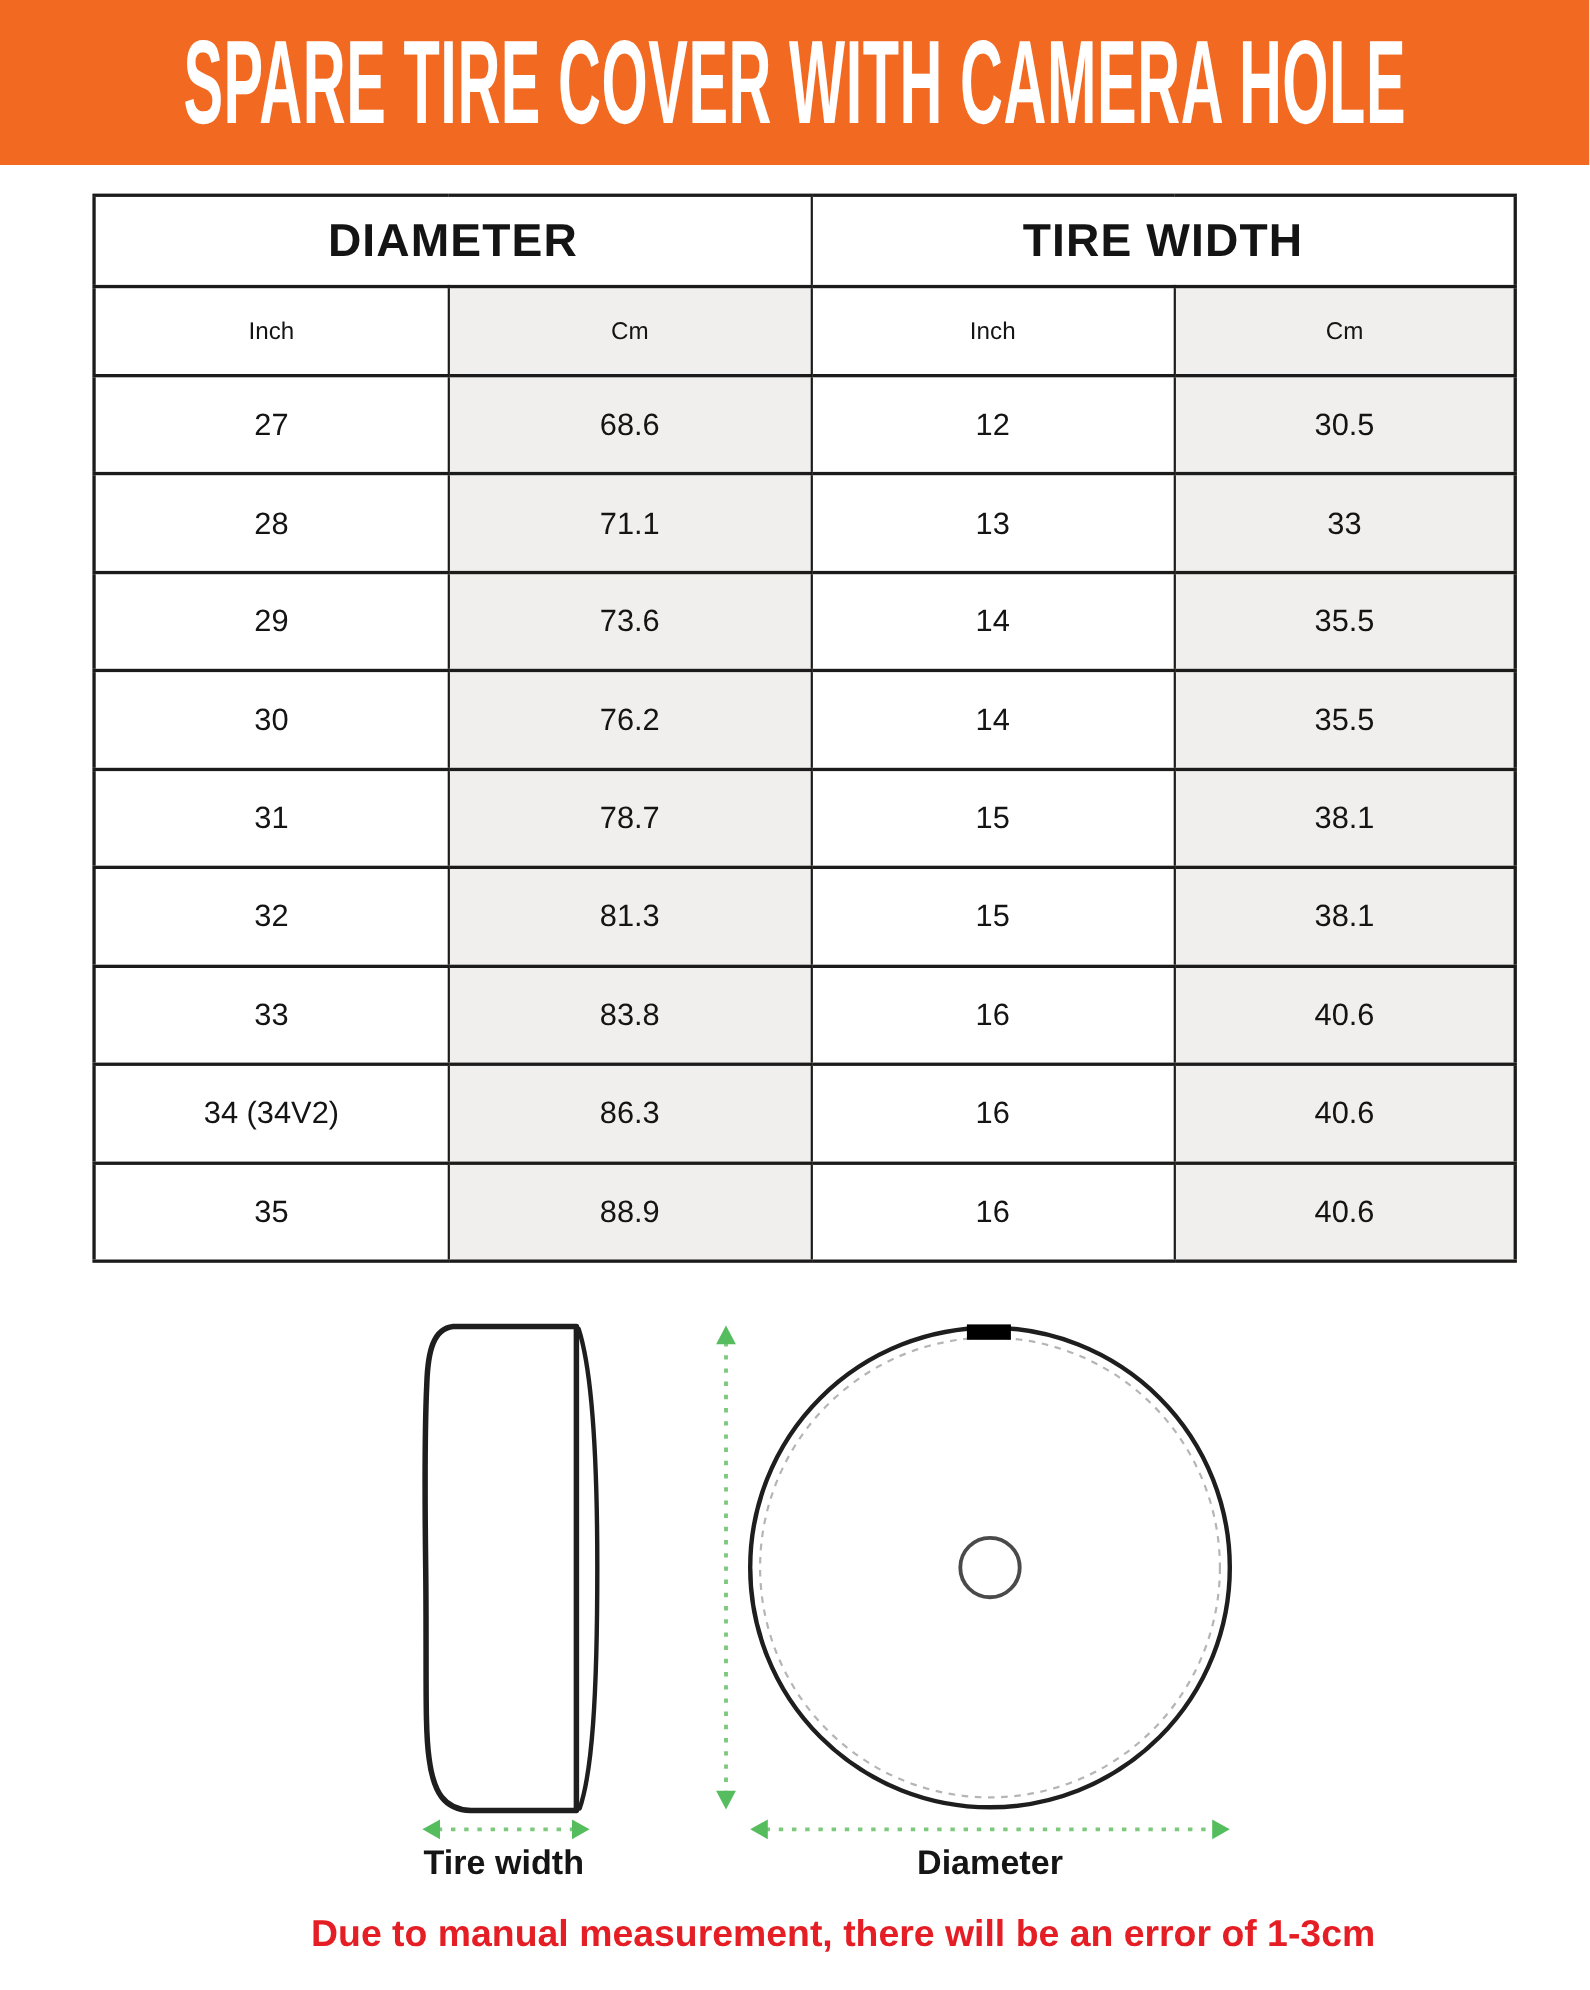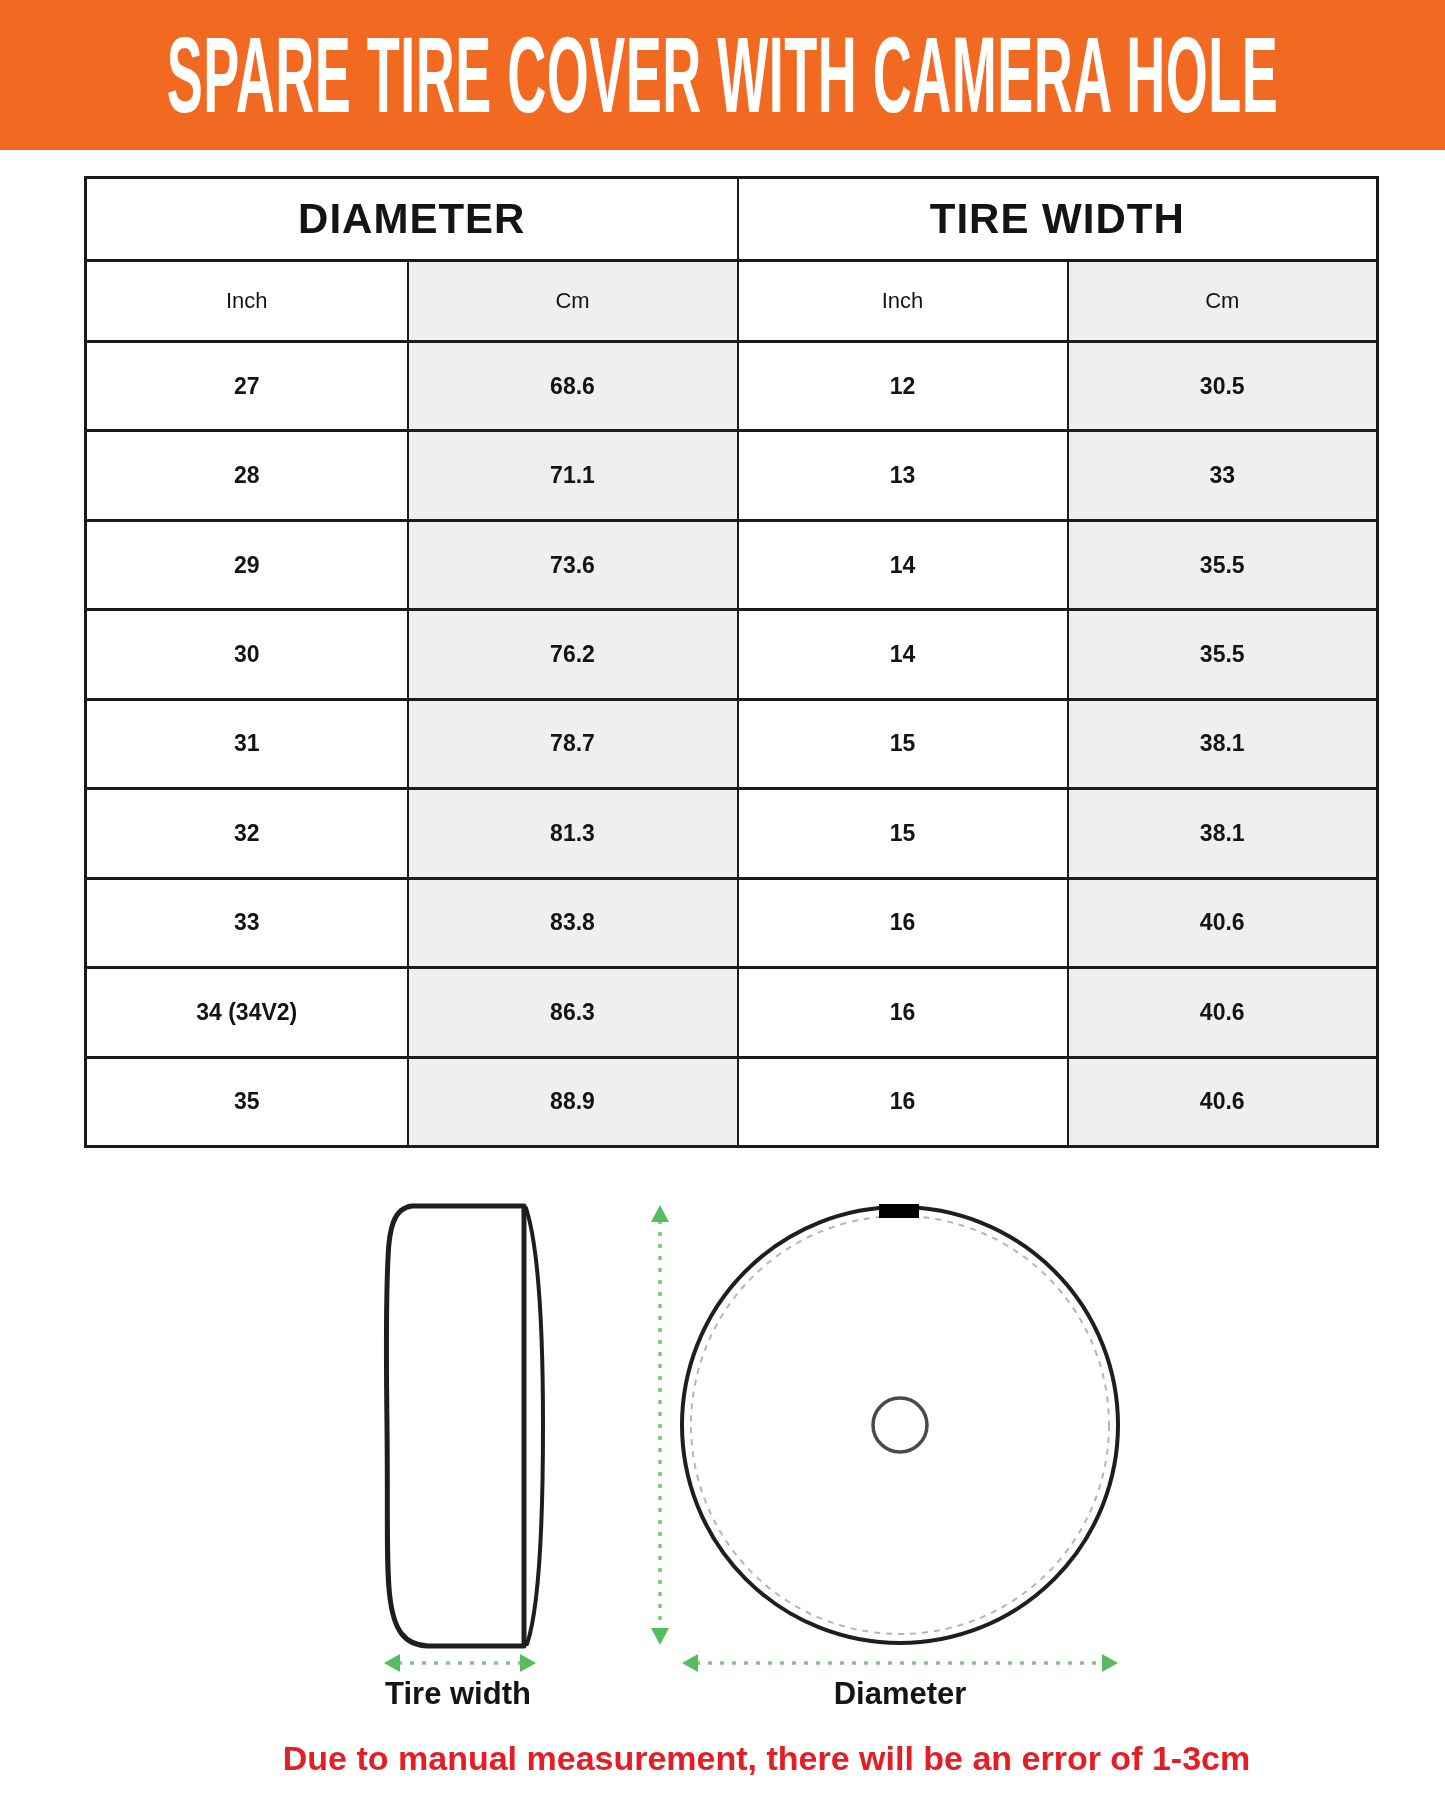--- a/index.html
+++ b/index.html
@@ -36,7 +36,7 @@
   }
   .size-table tr.group-row th{font-size:42px;font-weight:700;height:80px;letter-spacing:1px;}
   .size-table tr.sub-row th{font-size:22px;font-weight:400;height:78px;}
-  .size-table tbody td{font-size:23px;font-weight:700;height:79px;}
+  .size-table tbody td{font-size:28px;font-weight:400;height:79px;}
   .size-table .shade{background:var(--shade,#F0EFED);}
   
   svg.diagram{position:absolute;left:0;top:0;width:1445px;height:1809px;pointer-events:none;}

